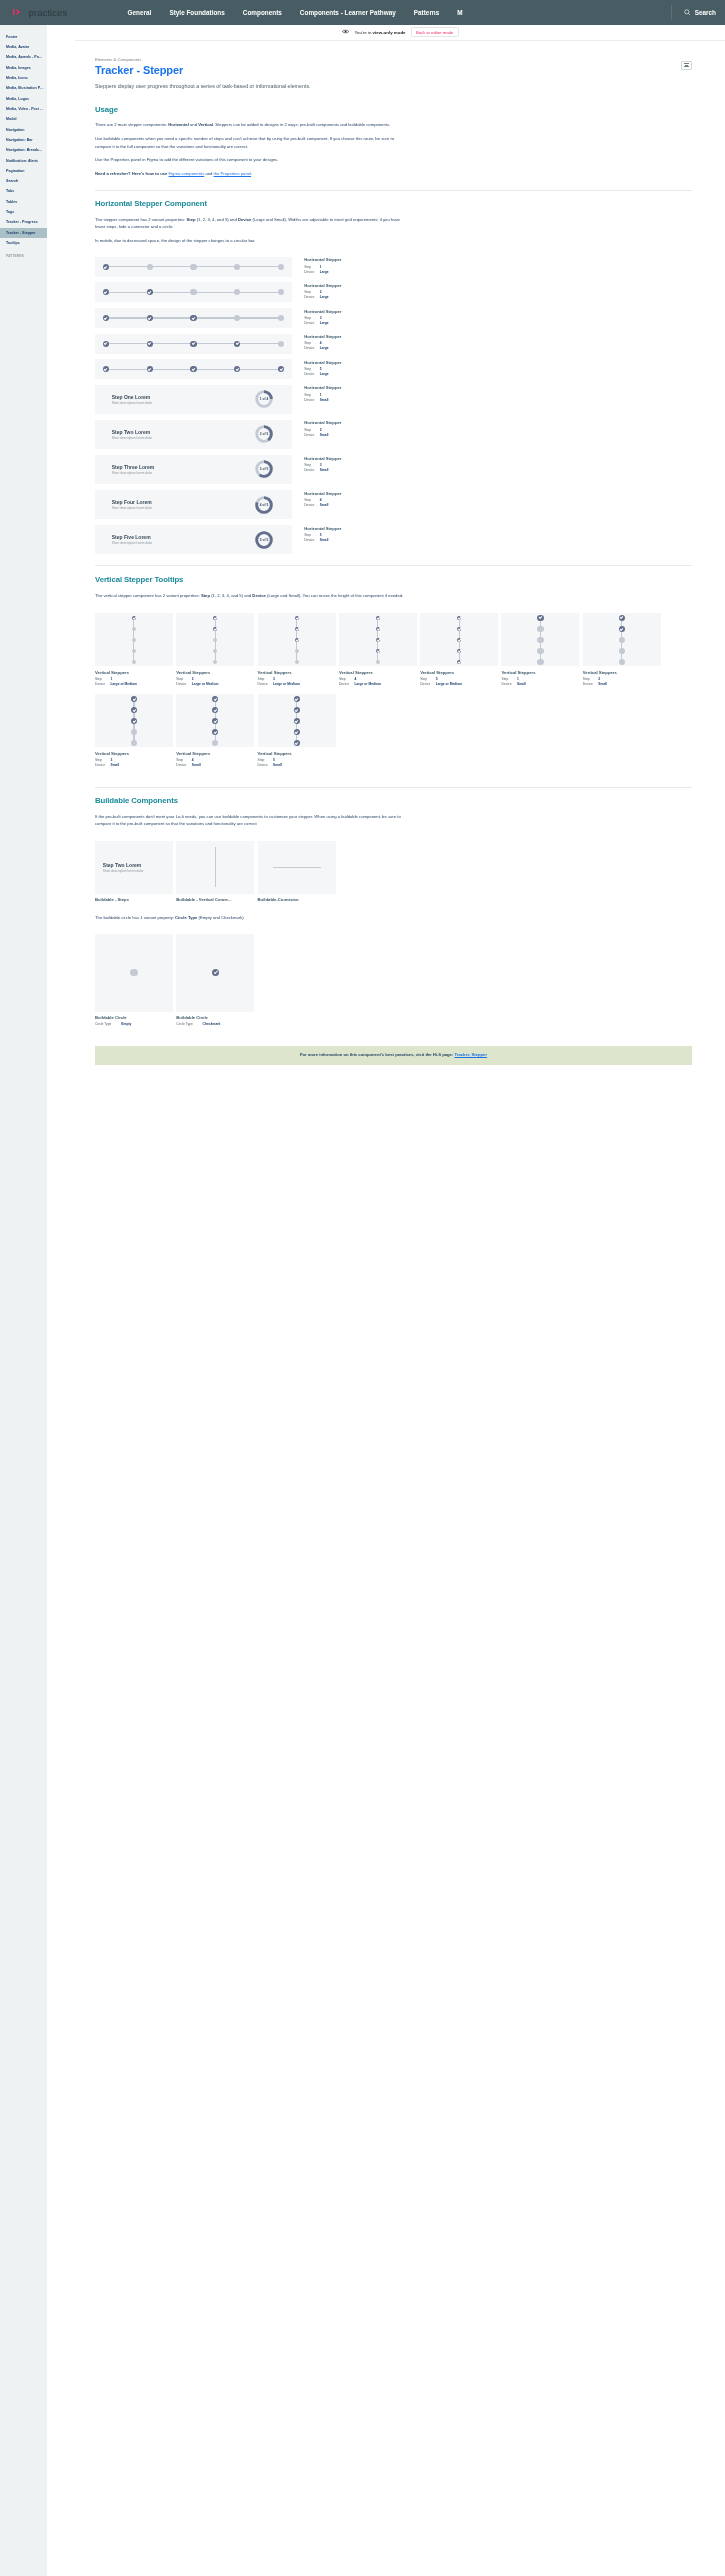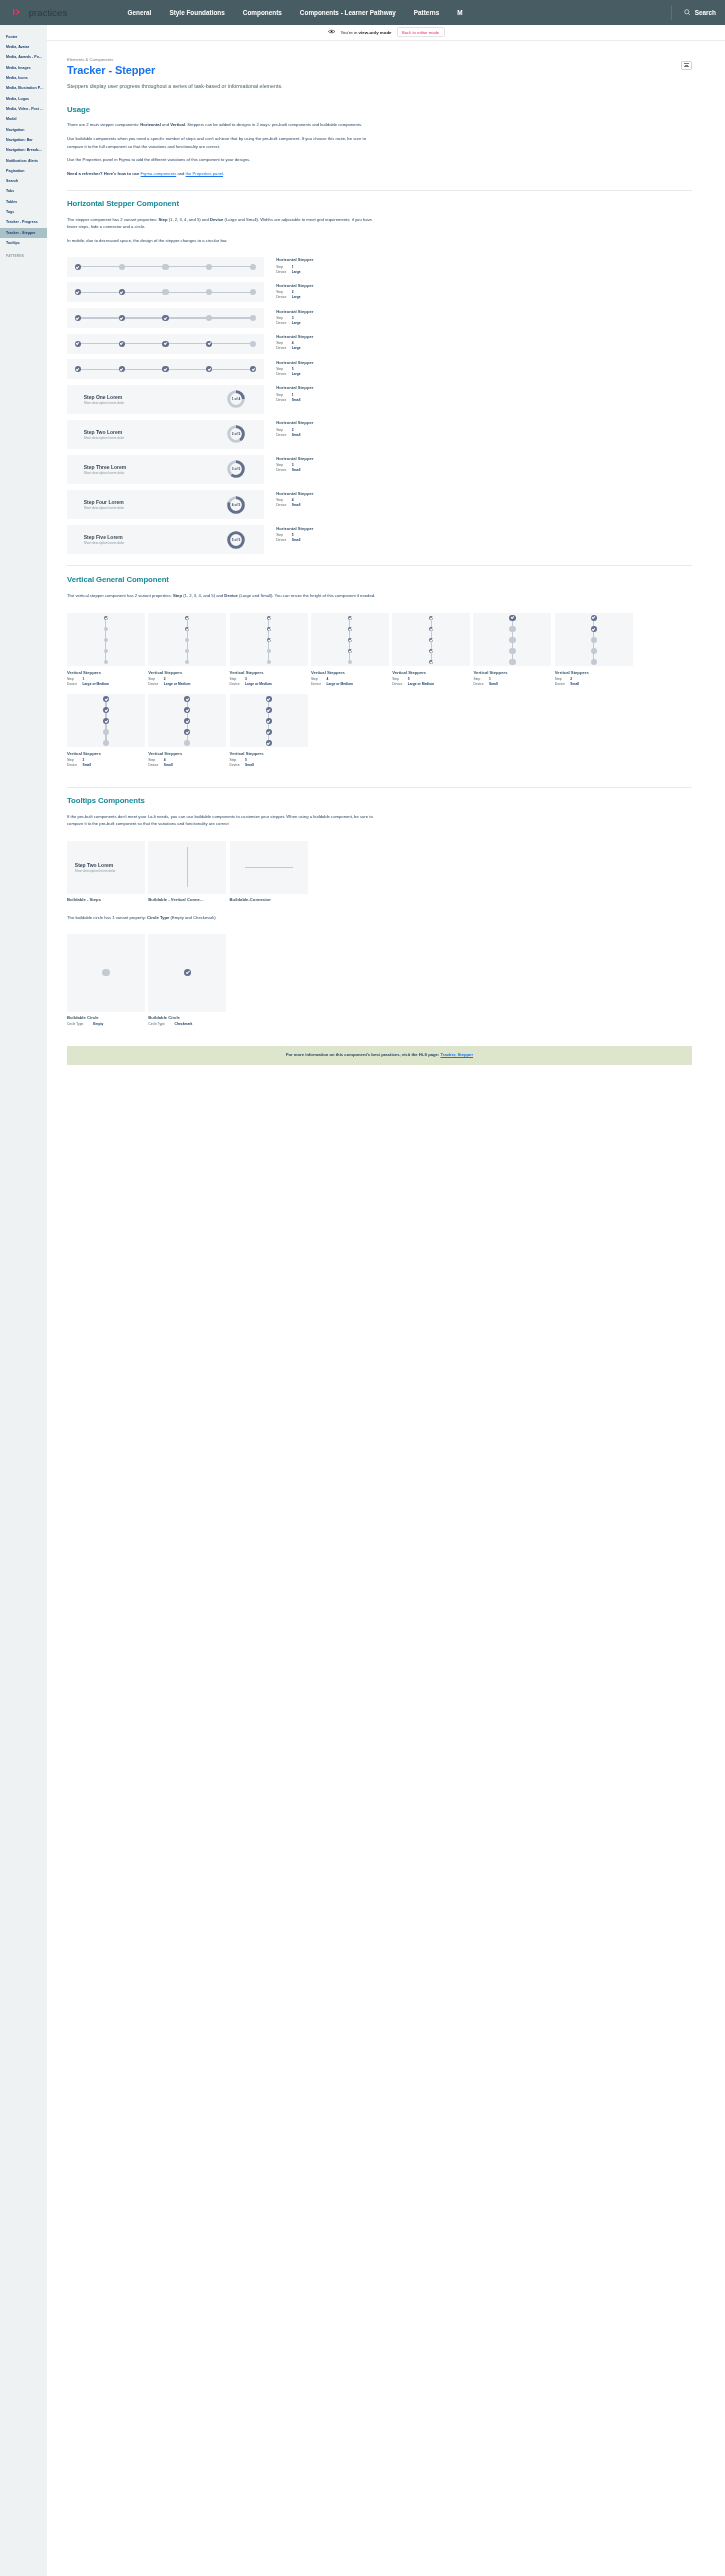--- a/index.html
+++ b/index.html
@@ -49,7 +49,7 @@
   }
 
   
-  .shell { display: flex; align-items: flex-start; }
+  .shell { display: flex; align-items: flex-start; gap: 28px; }
 
   
   .sidebar {

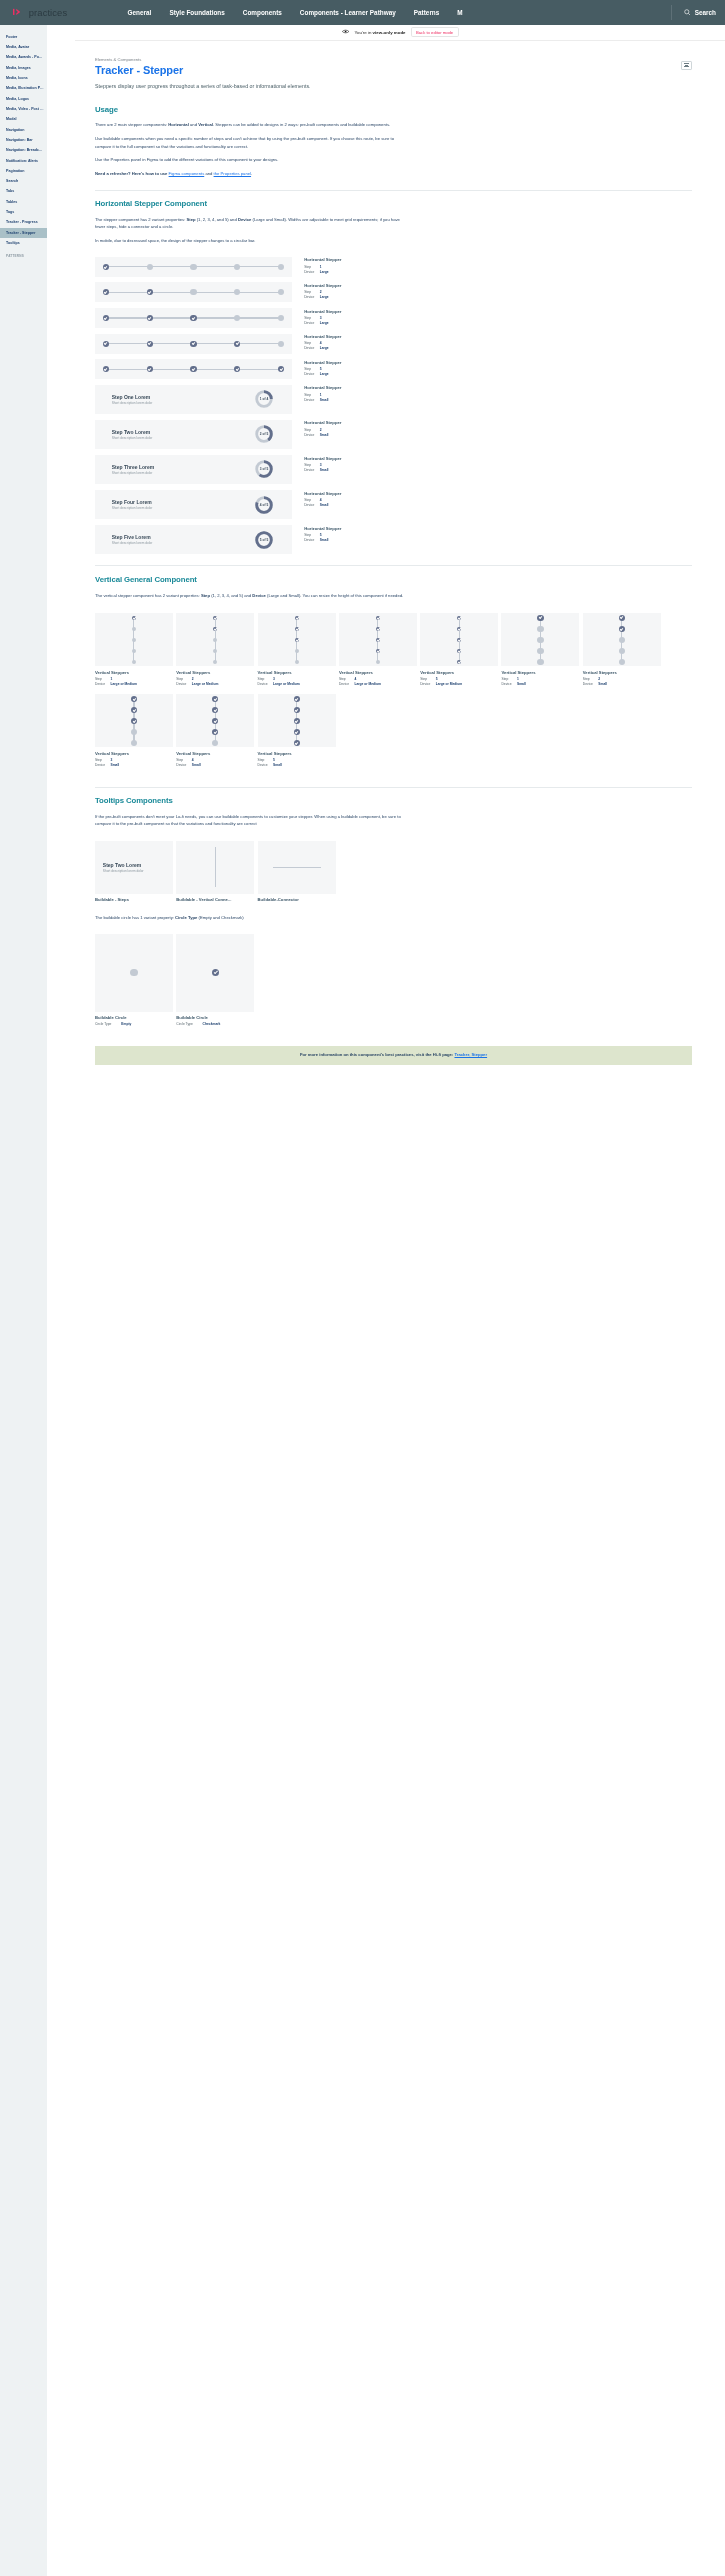--- a/index.html
+++ b/index.html
@@ -649,7 +649,7 @@
 
         <div class="rule"></div>
 
-        <h2 class="sec">Vertical General Component</h2>
+        <h2 class="sec">Vertical Stepper Tooltips</h2>
         <p class="para">
           <span>The vertical stepper component has 2 variant properties: </span><b>Step</b><span> (1, 2, 3, 4, and 5) and </span><b>Device</b><span> (Large and Small).  You can resize the height of this component if needed.</span>
         </p>

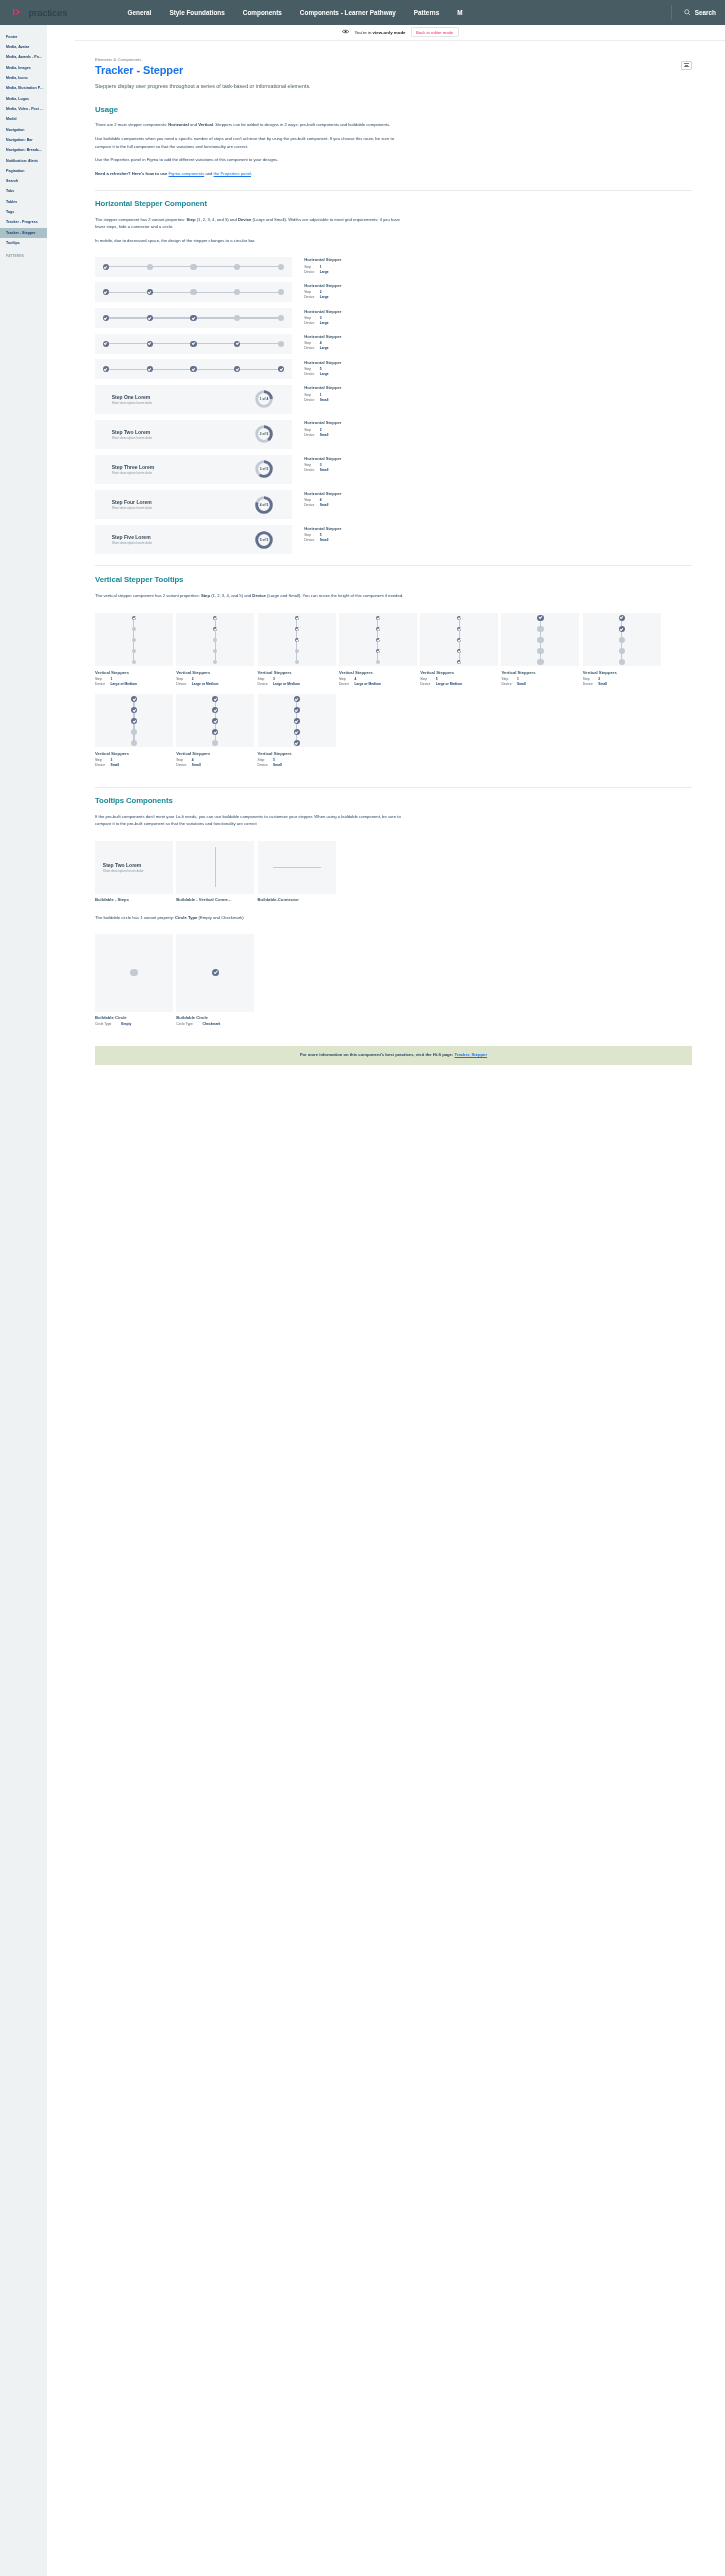--- a/index.html
+++ b/index.html
@@ -869,7 +869,7 @@
 
         <div class="rule"></div>
 
-        <h2 class="sec">Tooltips Components</h2>
+        <h2 class="sec">Buildable Components</h2>
         <p class="para">If the pre-built components don't meet your Lo-fi needs, you can use buildable components to customize your stepper. When using a buildable component, be sure to compare it to the pre-built component so that the variations and functionality are correct</p>
         <div style="height:6.7px"></div>
         <div class="bgrid" id="b-parts">

